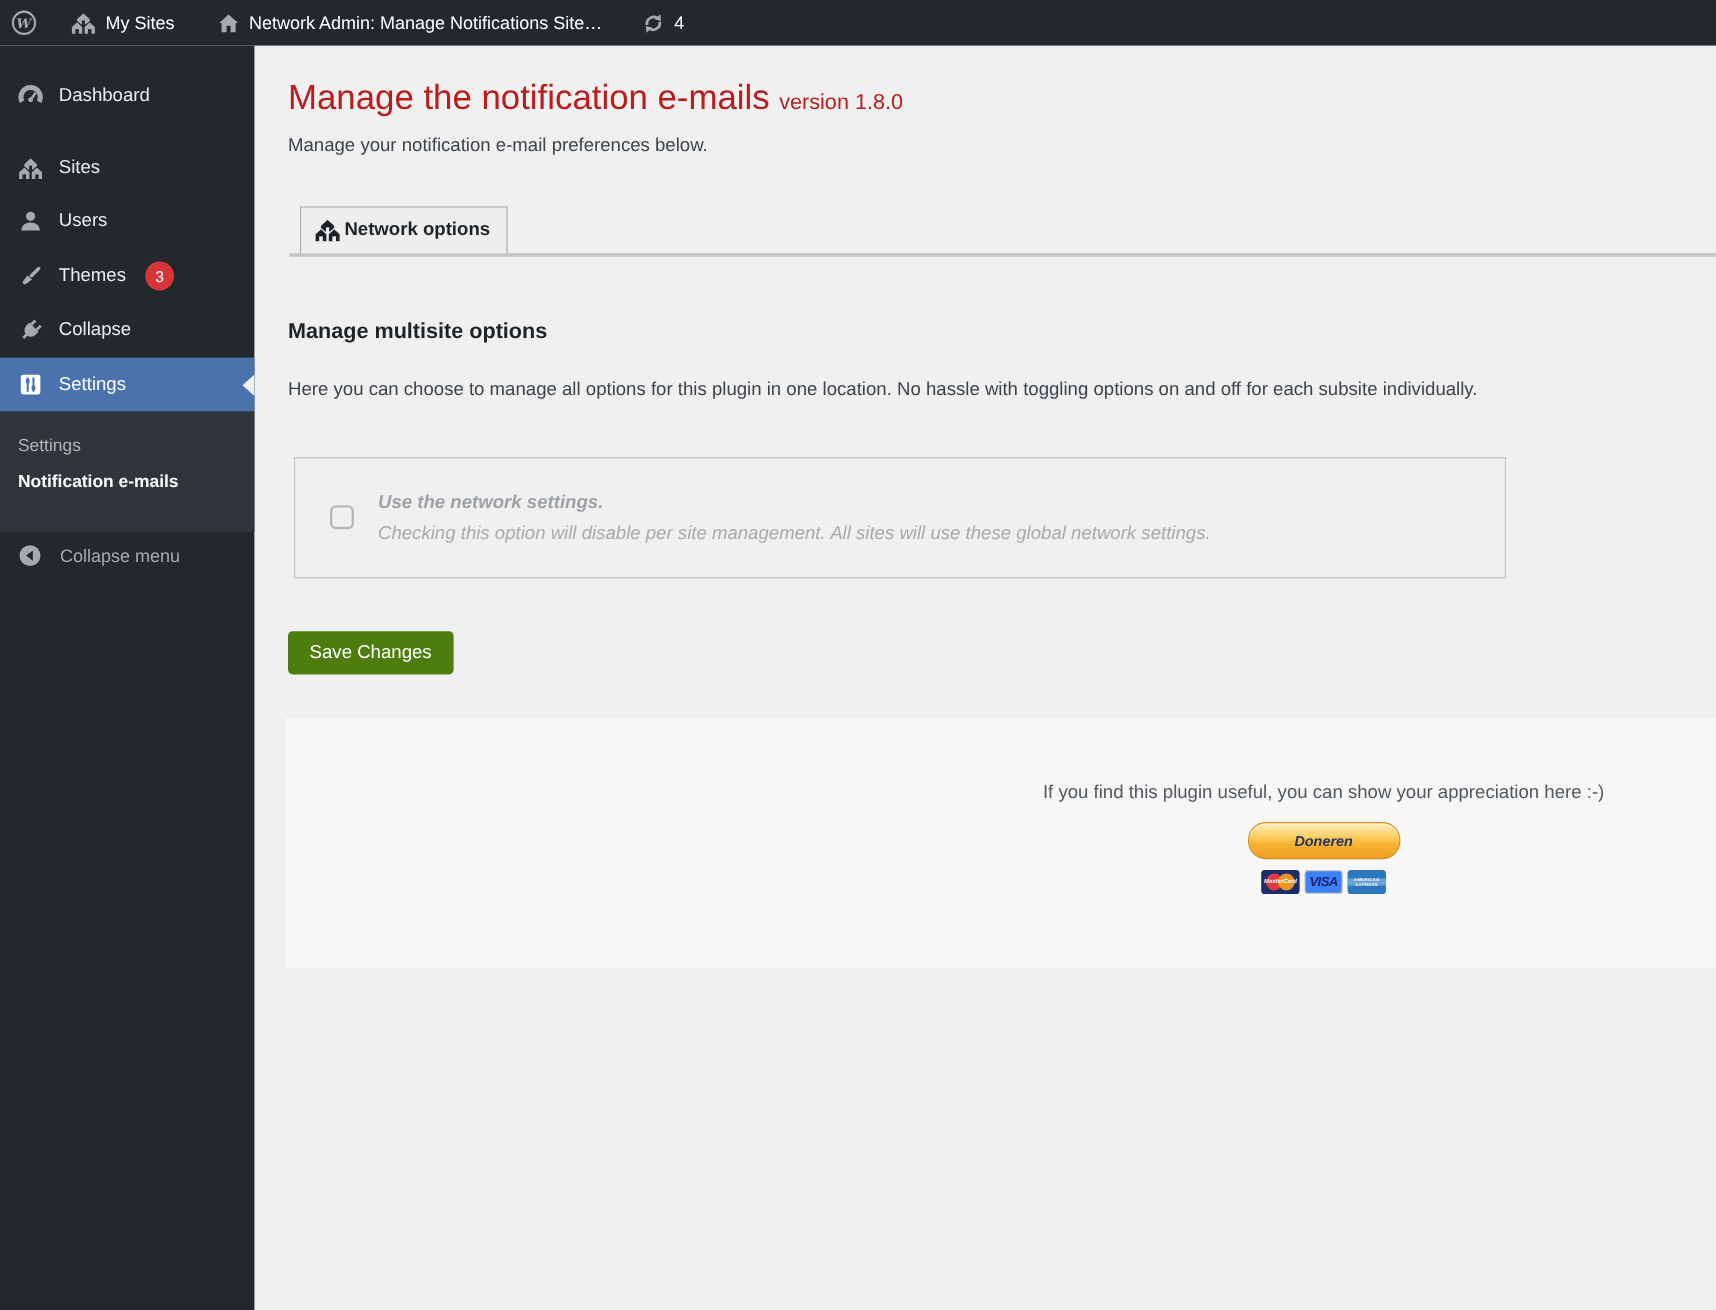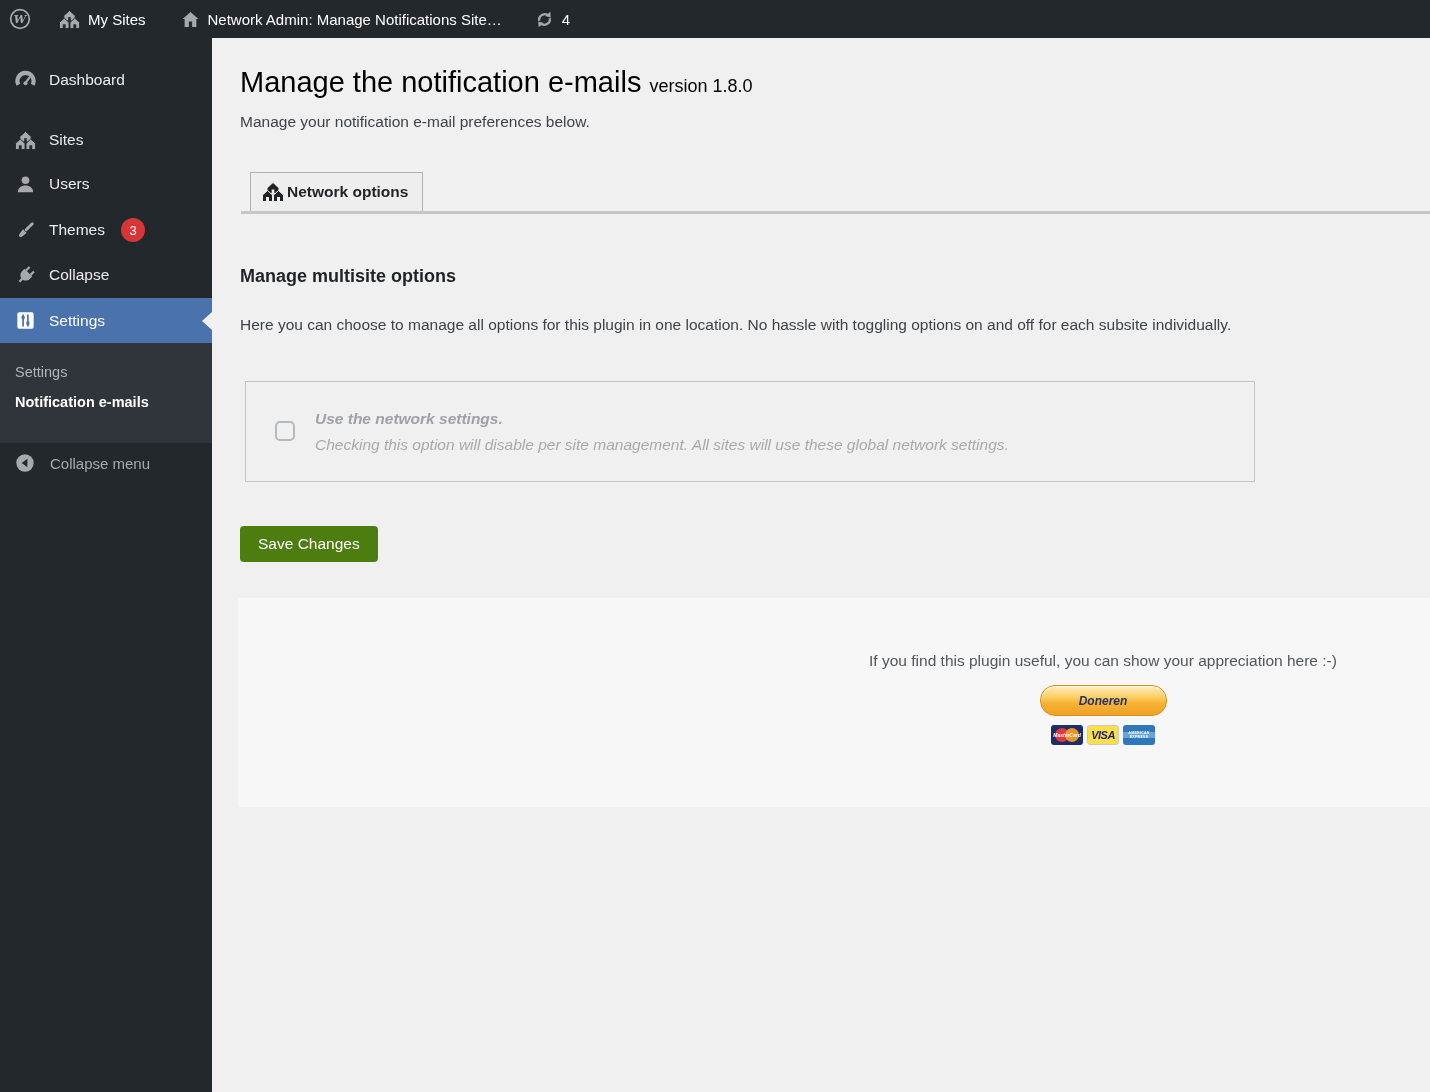--- a/index.html
+++ b/index.html
@@ -71,7 +71,7 @@
   }
   .page-title {
     position:absolute; left:28px; top:28px;
-    font-size:29px; font-weight:400; color:#000000; white-space:nowrap;
+    font-size:29px; font-weight:400; color:#b91c1c; white-space:nowrap;
   }
   .page-title .version { font-size:18px; margin-left:8px; }
   .page-intro {

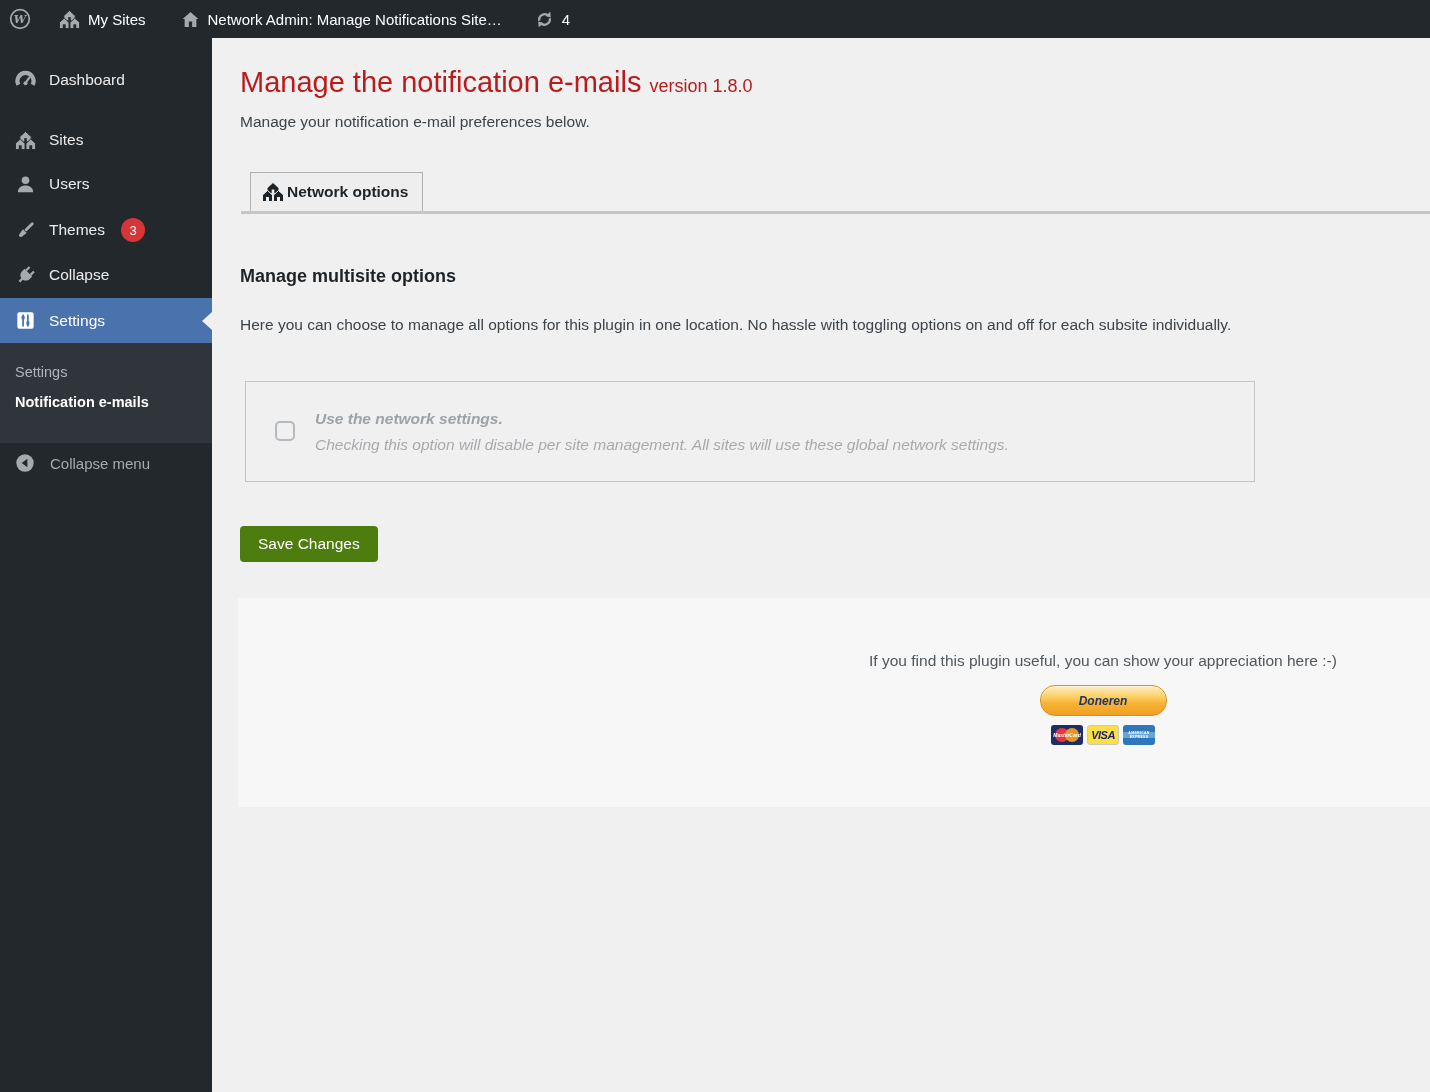--- a/index.html
+++ b/index.html
@@ -142,7 +142,7 @@
     position:absolute; top:7px; left:0; width:100%; text-align:center;
     font-size:5px; font-style:italic; font-weight:bold; color:#fff;
   }
-  .card-visa { background:#fde047; border:1px solid #c8c8c8; display:flex; align-items:center; justify-content:center; }
+  .card-visa { background:#3b82f6; border:1px solid #c8c8c8; display:flex; align-items:center; justify-content:center; }
   .card-visa .visa-txt { font-size:11px; font-weight:bold; font-style:italic; color:#1a1f71; letter-spacing:-0.5px; }
   .card-amex { background:#2e77bc; }
   .card-amex .amex-band {

